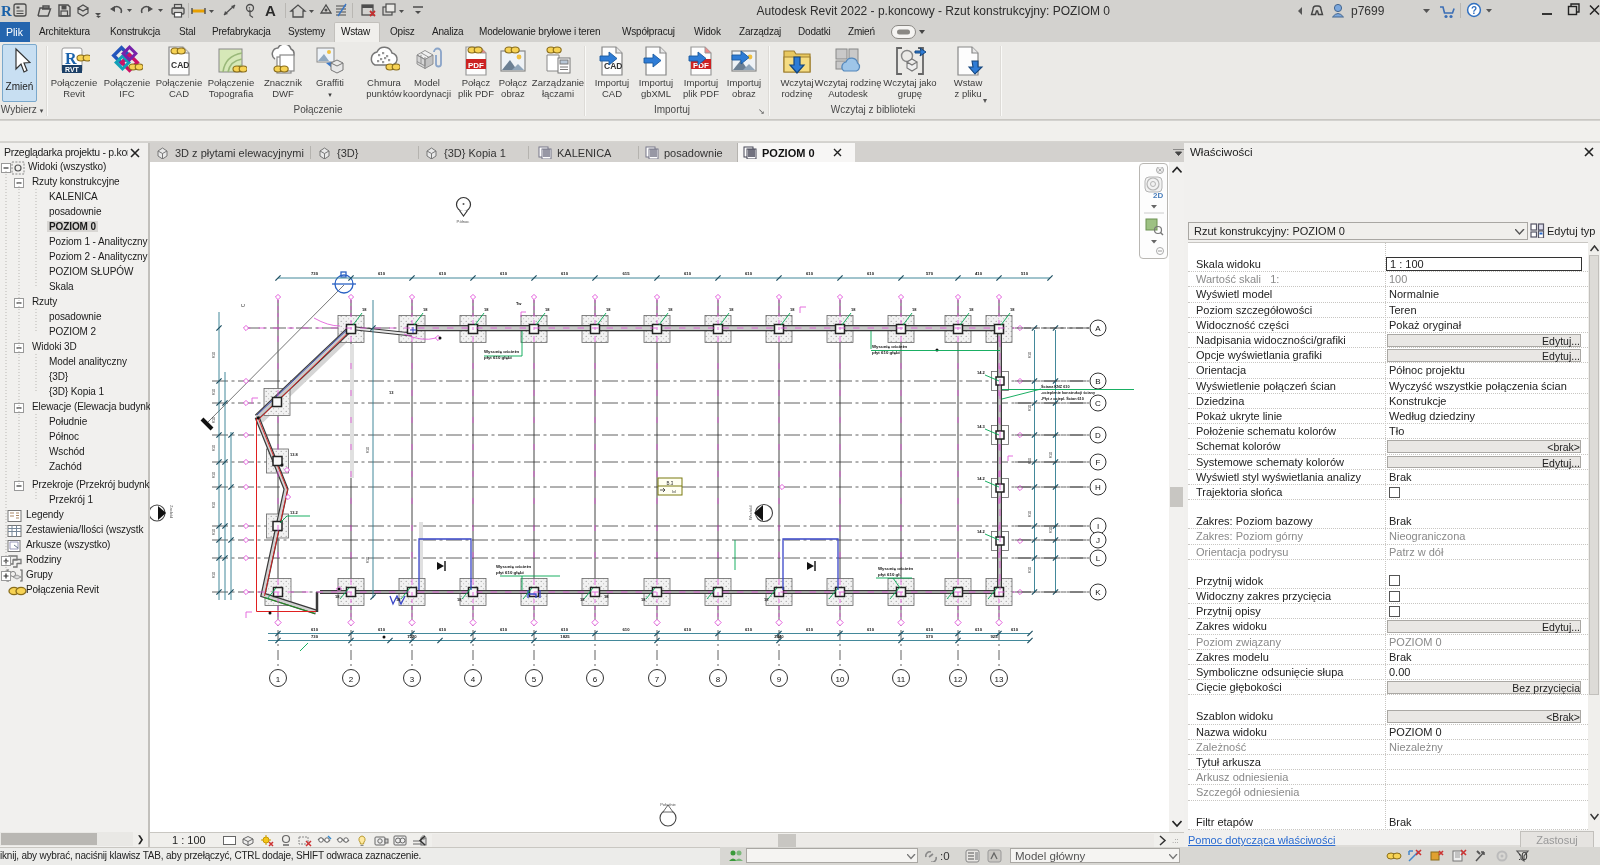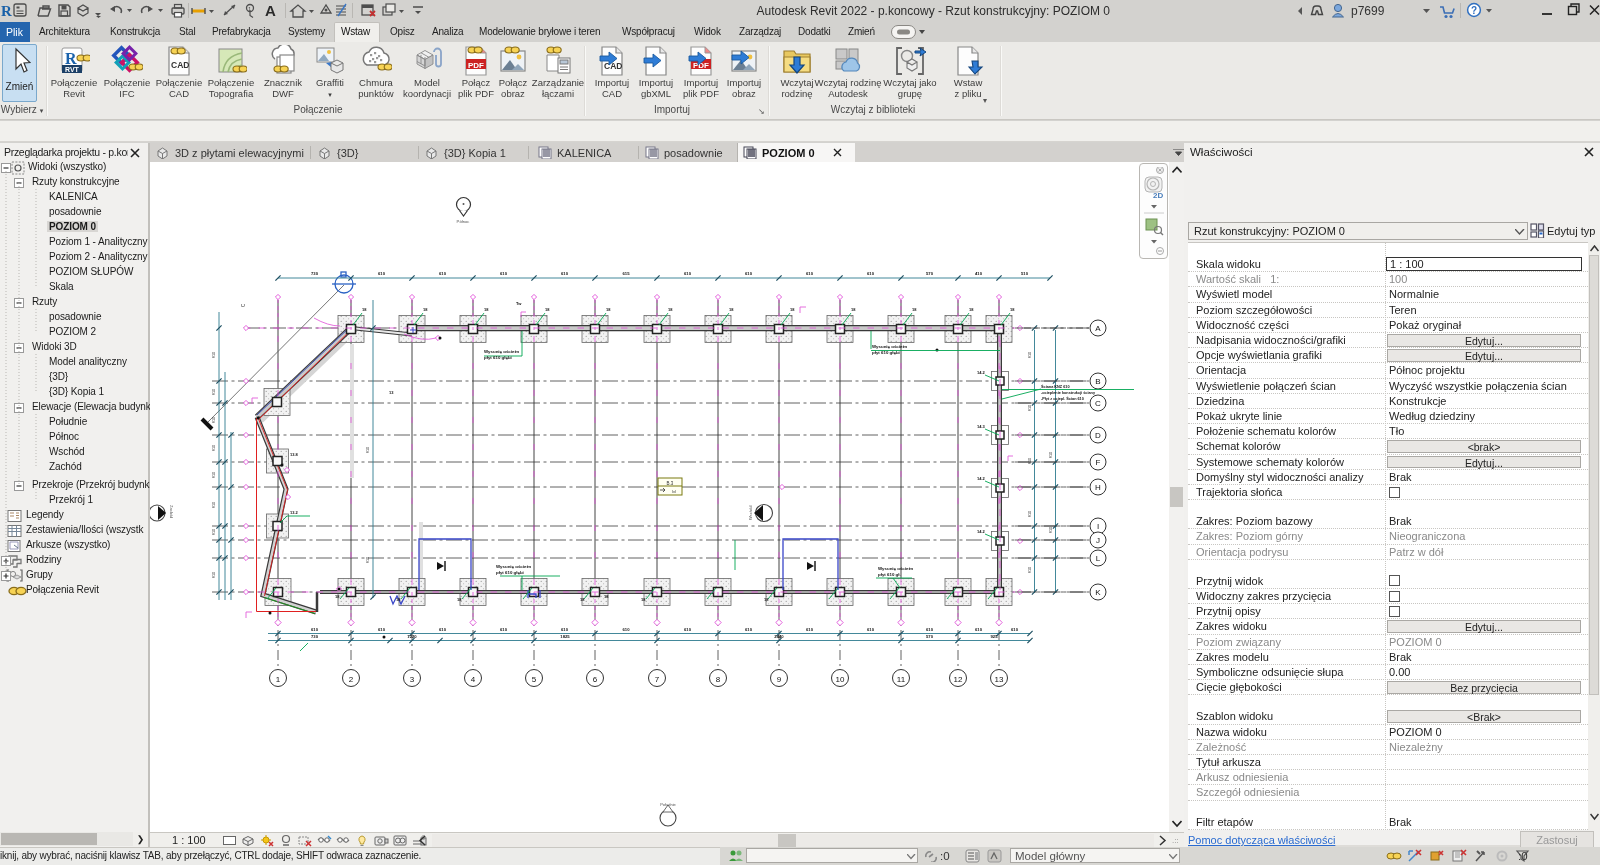--- a/index.html
+++ b/index.html
@@ -202,7 +202,7 @@
         <path d="M12 18 l6 5 v-6 z" fill="#3a78c9"></path>
         <path d="M17 18 l6 -3 6 3 -6 3 z M17 18 v7 l6 3 6 -3 v-7" fill="#e8e8e8" stroke="#777" stroke-width="1"></path>
       </svg>Graffiti<br><span style="font-size:7px;">▾</span></div>
-<div class="rbtn" style="left:338px;width:76px"><svg width="32" height="32" viewBox="0 0 32 32">
+<div class="rbtn" style="left:346px;width:76px"><svg width="32" height="32" viewBox="0 0 32 32">
         <path d="M7 20 a7 7 0 0 1 2 -13 a8 8 0 0 1 15 1 a6 6 0 0 1 -2 12 z" fill="#fff" stroke="#777" stroke-width="1.5"></path>
         <rect x="10" y="9" width="2.2" height="2.2" fill="#999"></rect>
         <rect x="14" y="7" width="2.2" height="2.2" fill="#999"></rect>

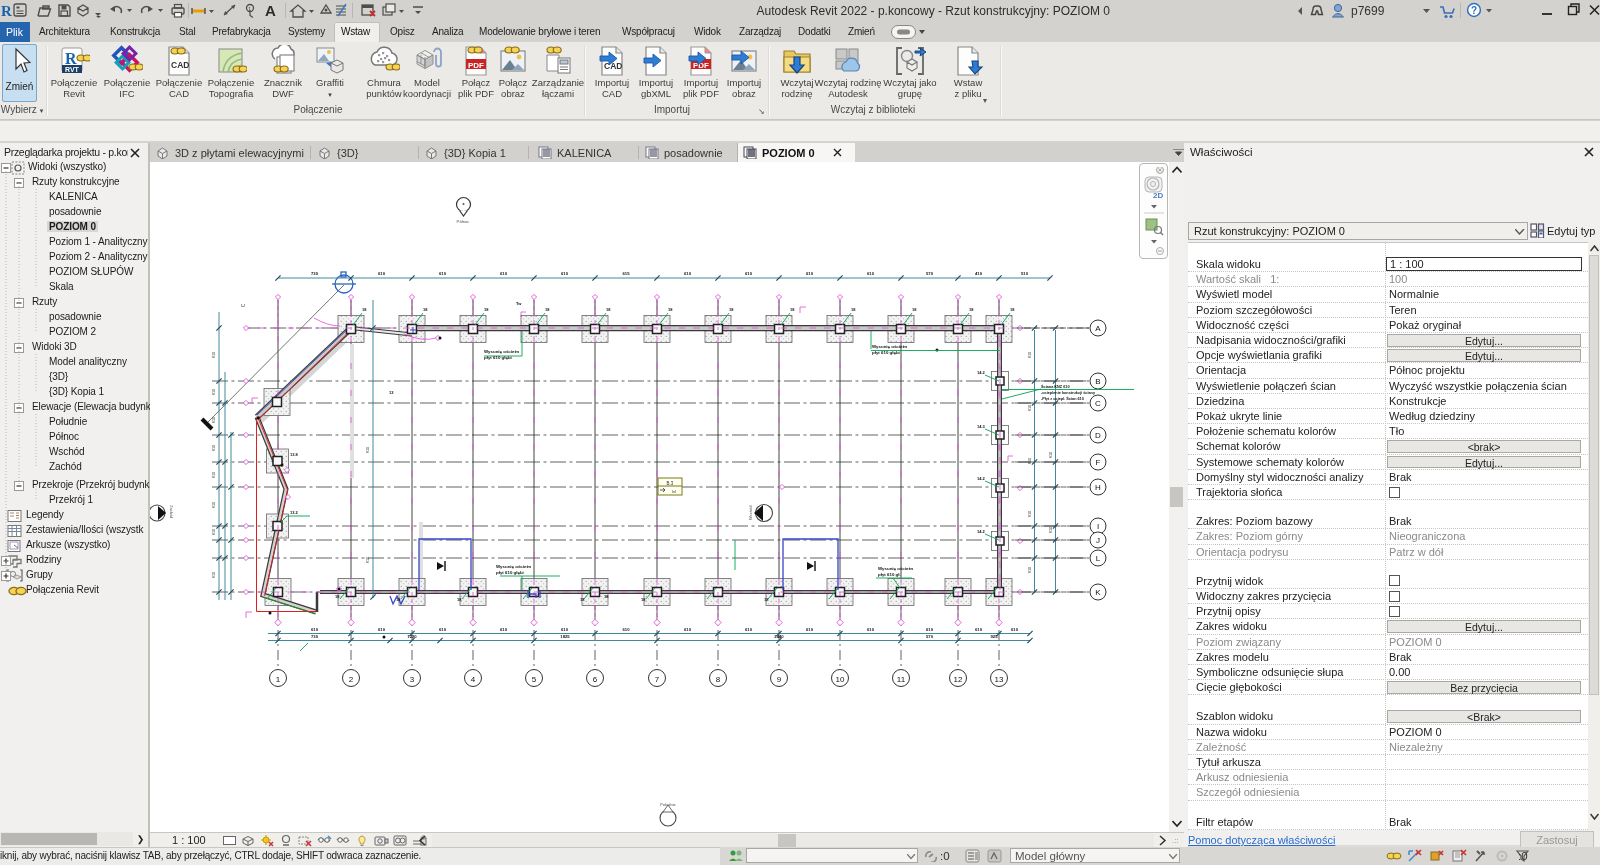--- a/index.html
+++ b/index.html
@@ -28,7 +28,7 @@
 .pname { position:absolute; left:8px; top:1px; white-space:nowrap; }
 .pval { position:absolute; left:201px; top:1px; white-space:nowrap; }
 .psec { position:absolute; left:0; width:404px; height:14px; background:#dedcd8; font-size:11px; color:#222; border-bottom:1px solid #c8c6c2;margin-top:44px;}
-.pbtn { position:absolute; left:199px; top:1px; width:194px; height:12.5px; background:#e9e7e4; border:1px solid #aaa8a4; text-align:center; font-size:10.5px; line-height:12px; color:#222; }
+.pbtn { position:absolute; left:199px; top:1px; width:194px; height:12.5px; background:#e9e7e4; border:1px solid #aaa8a4; text-align:right; font-size:10.5px; line-height:12px; color:#222; }
 .gray { color:#8a8a8a; }
 </style>
 </head>

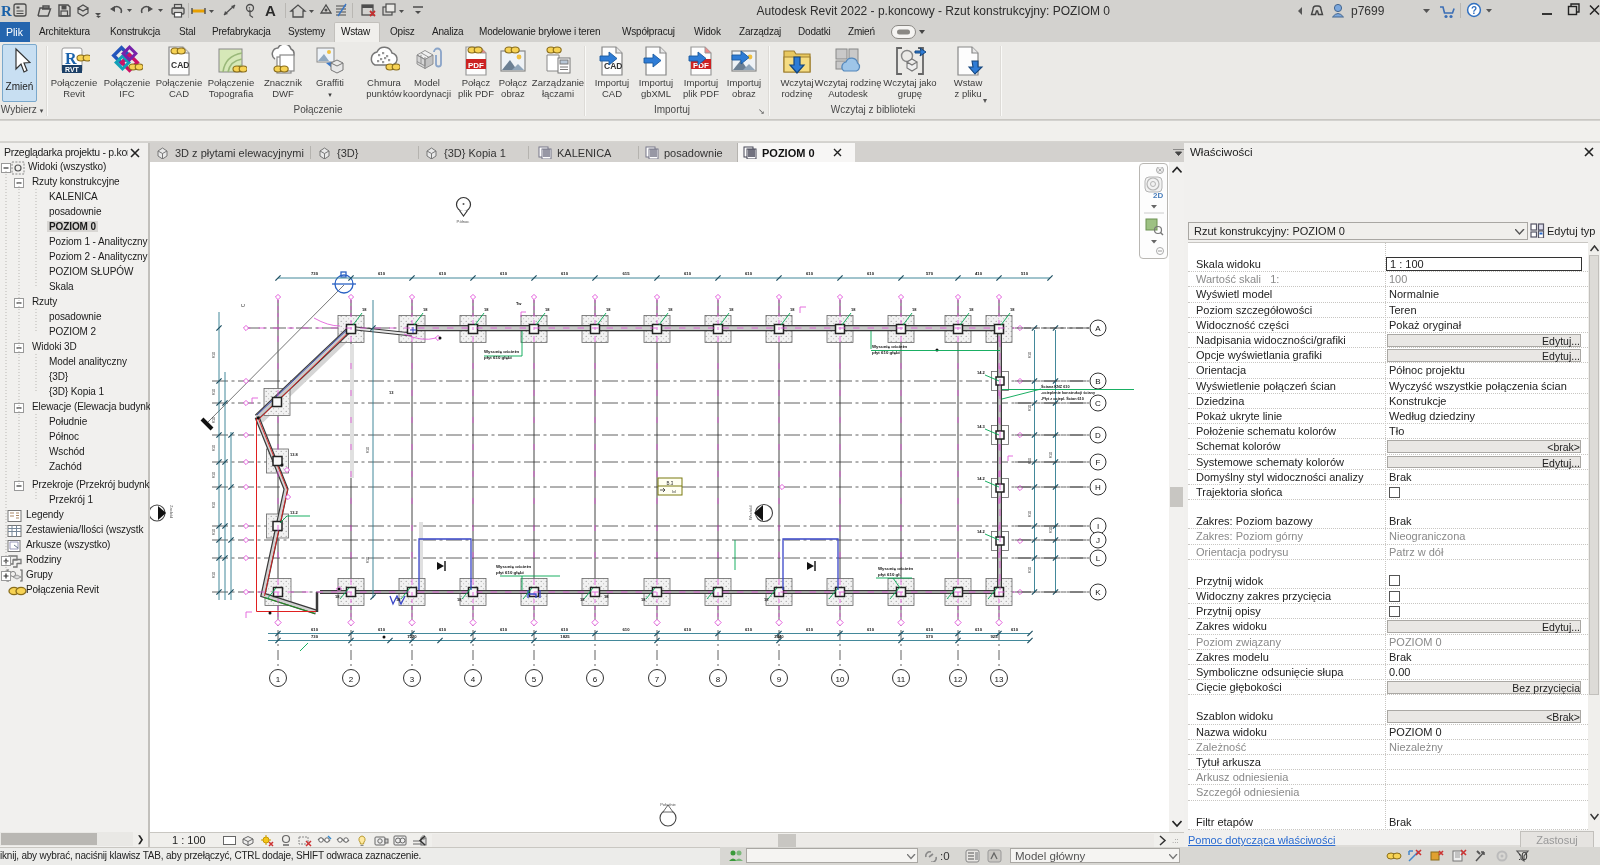--- a/index.html
+++ b/index.html
@@ -1175,7 +1175,7 @@
         <div class="pbtn">Edytuj...</div>
       </div>
 <div class="prow" style="top:226.8px">
-        <span class="pname">Domyślny styl widoczności analizy</span>
+        <span class="pname">Wyświetl styl wyświetlania analizy</span>
         <span class="pval">Brak</span>
       </div>
 <div class="prow" style="top:242px">

